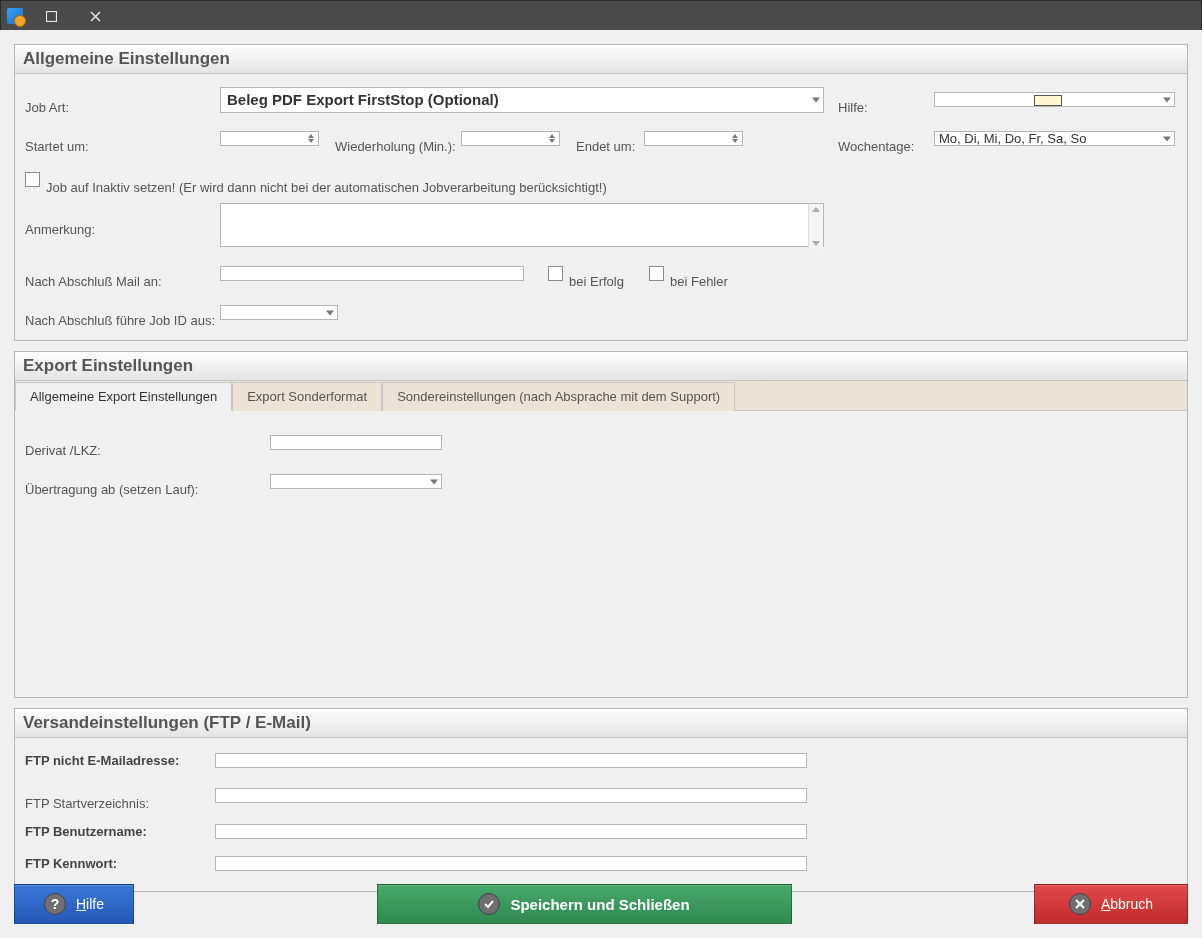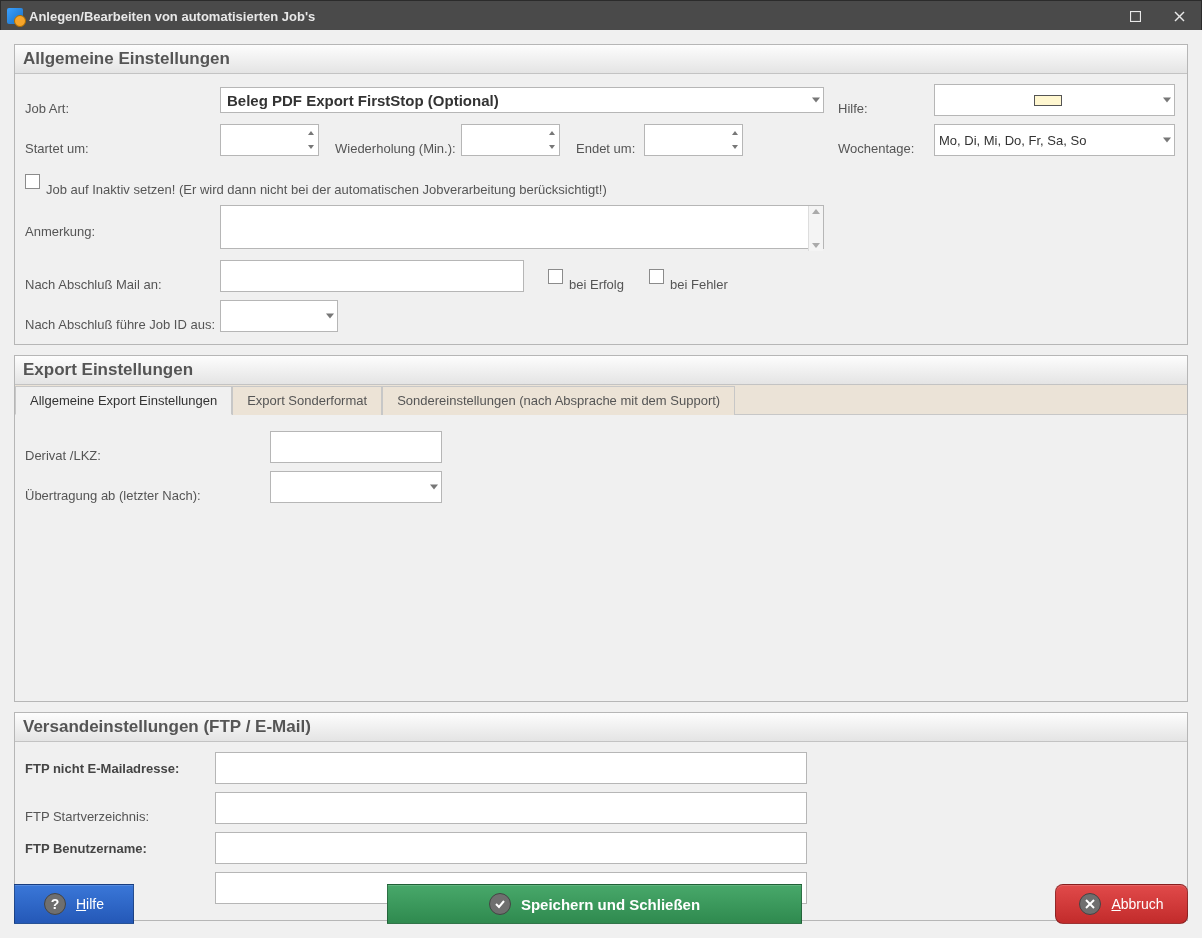--- a/index.html
+++ b/index.html
@@ -177,7 +177,6 @@
 
 <div class="titlebar">
   <span class="titlebar-icon"></span>
-  <span class="titlebar-title">Anlegen/Bearbeiten von automatisierten Job's</span>
   <div class="titlebar-btn">
     <svg width="11" height="11">
         <rect x="0.5" y="0.5" width="10" height="10" fill="none" stroke="#e8e8e8" stroke-width="1.2"></rect>

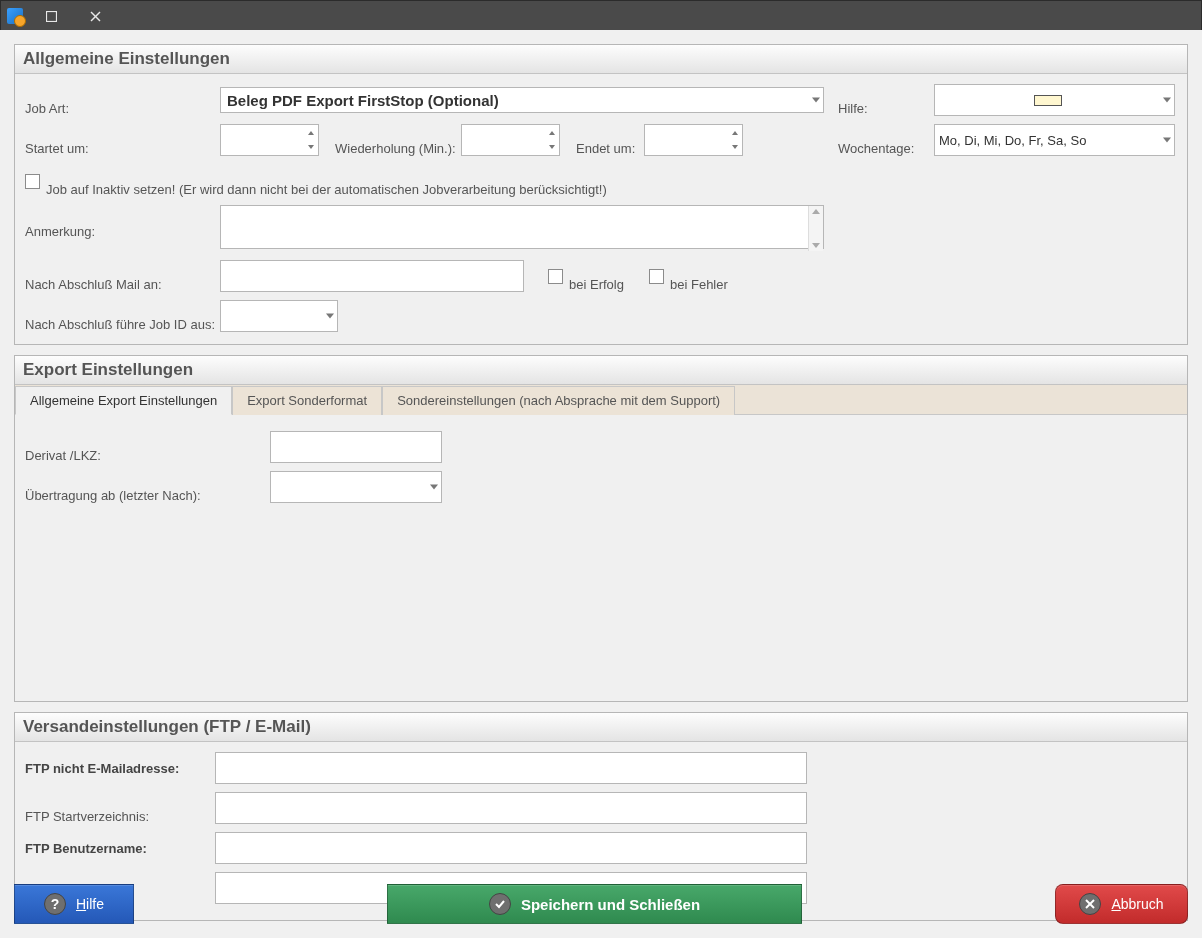--- a/index.html
+++ b/index.html
@@ -79,7 +79,7 @@
   .tb, .dd, .spin, .ta {
     background:#fff;
     border:1px solid #b6b6b6;
-    height:32px;
+    height:15px;
     font-size:13px;
     padding: 2px 4px;
     color:#333;

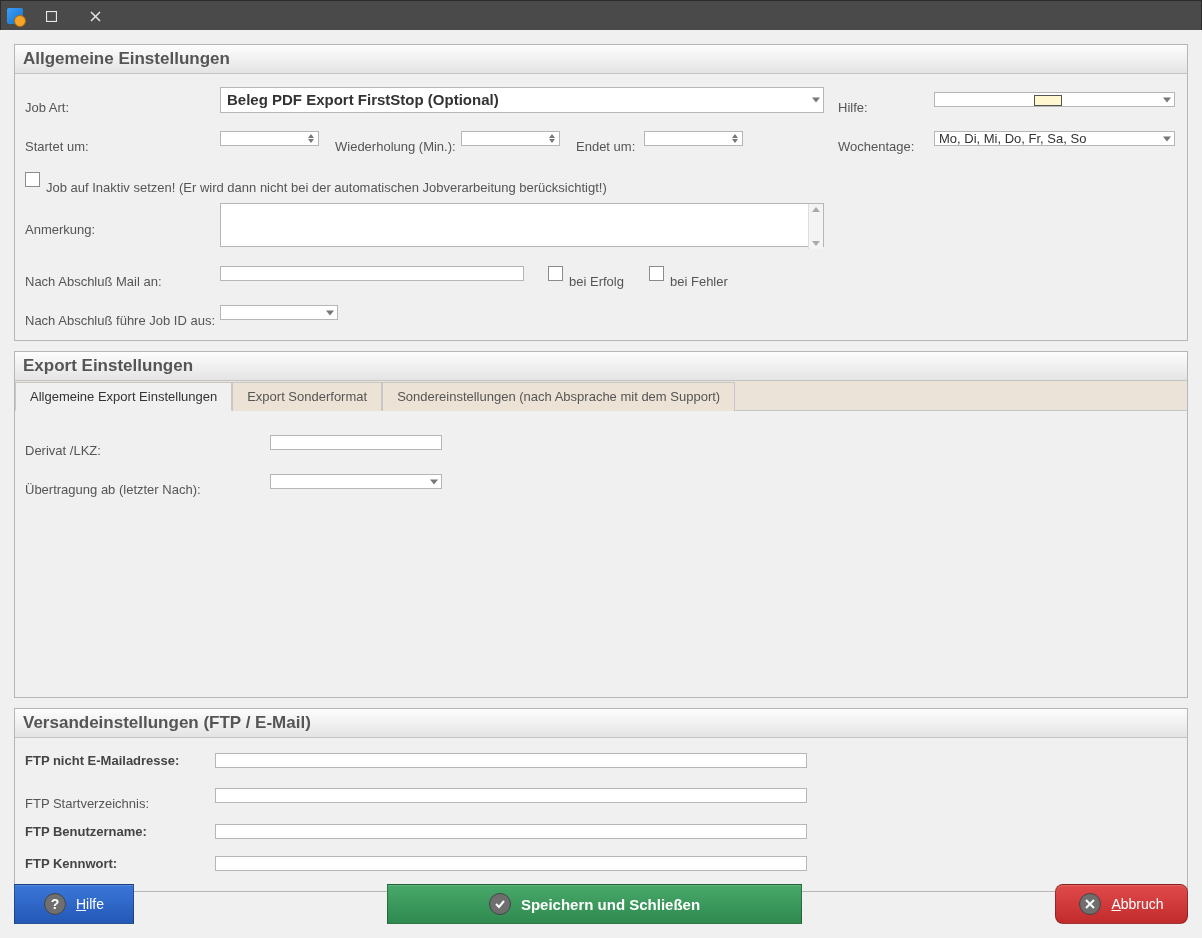--- a/index.html
+++ b/index.html
@@ -301,7 +301,7 @@
           <input class="tb" style="width: 172px;">
         </div>
         <div class="row">
-          <span class="lbl" style="width:245px">Übertragung ab (letzter Nach):</span>
+          <span class="lbl" style="width:245px">Übertragung ab (setzen Lauf):</span>
           <div class="dd" style="width:172px">
             <span class="dd-arrow"></span>
           </div>

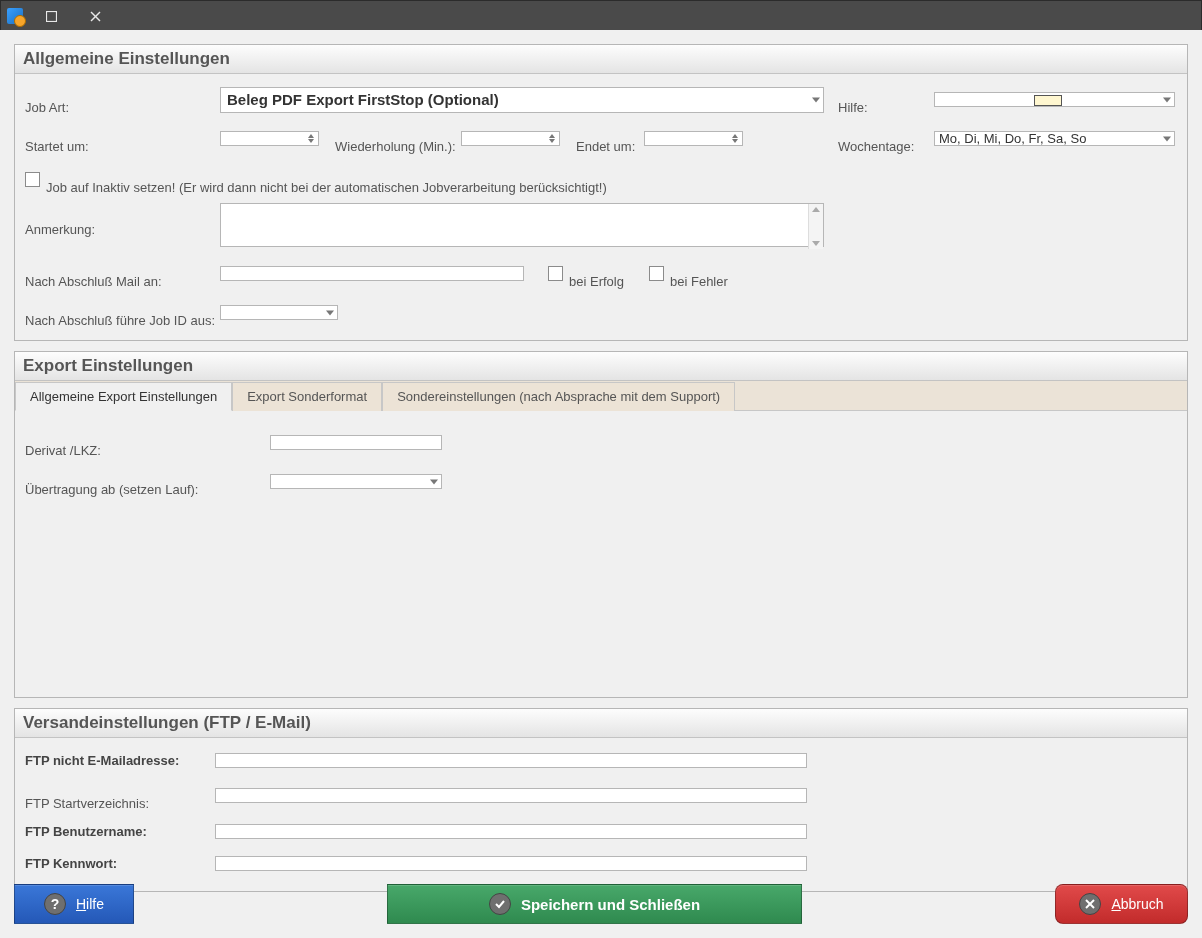--- a/index.html
+++ b/index.html
@@ -155,7 +155,7 @@
   }
   .btn-help { width:120px; background:linear-gradient(#3a77d8,#2458b7); }
   .btn-save { width:415px; background:linear-gradient(#48a86a,#2f8a4f); font-weight:bold; font-size:15px;}
-  .btn-cancel { width:133px; background:linear-gradient(#e14a4a,#c22b2b);border-radius:8px; }
+  .btn-cancel { width:154px; background:linear-gradient(#e14a4a,#c22b2b); }
   .btn-icon-circle{
     width:22px;height:22px;border-radius:50%;
     background:#6f6f6f;display:flex;align-items:center;justify-content:center;

